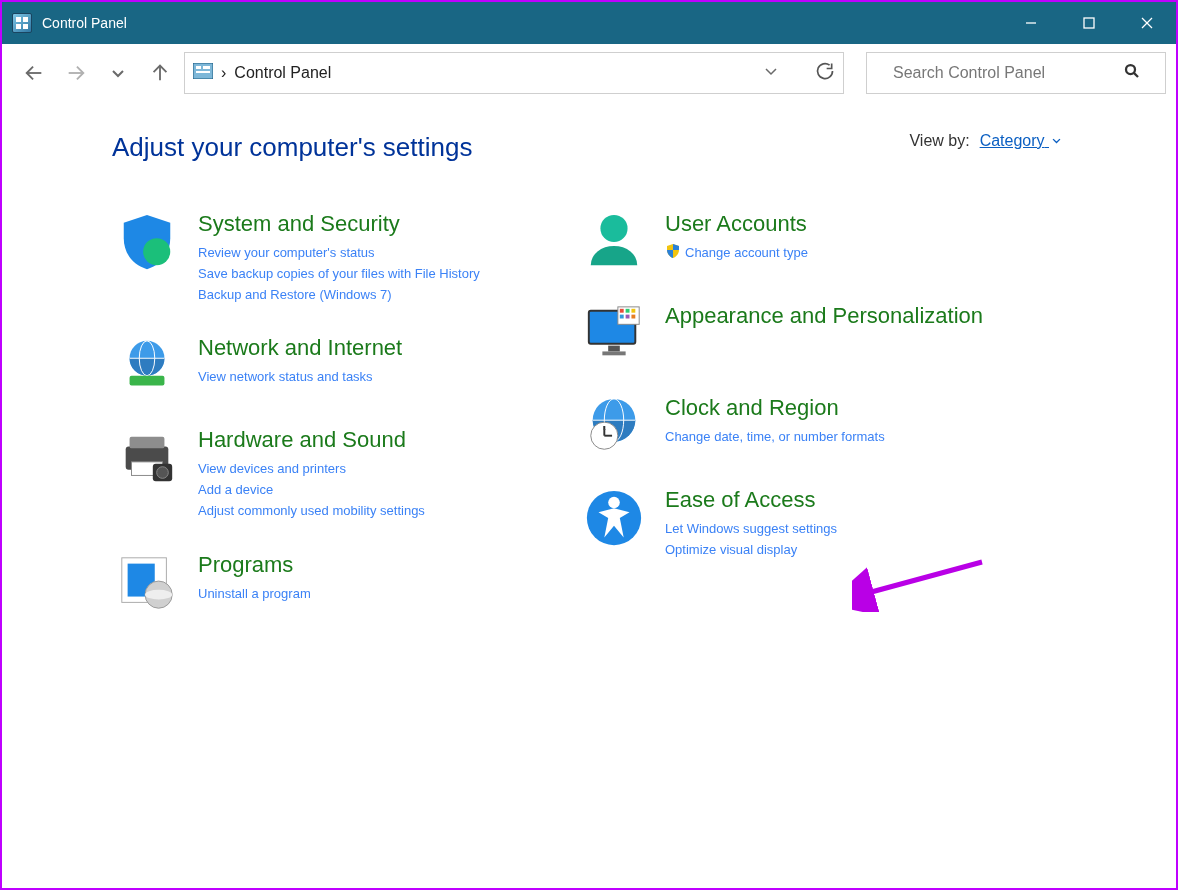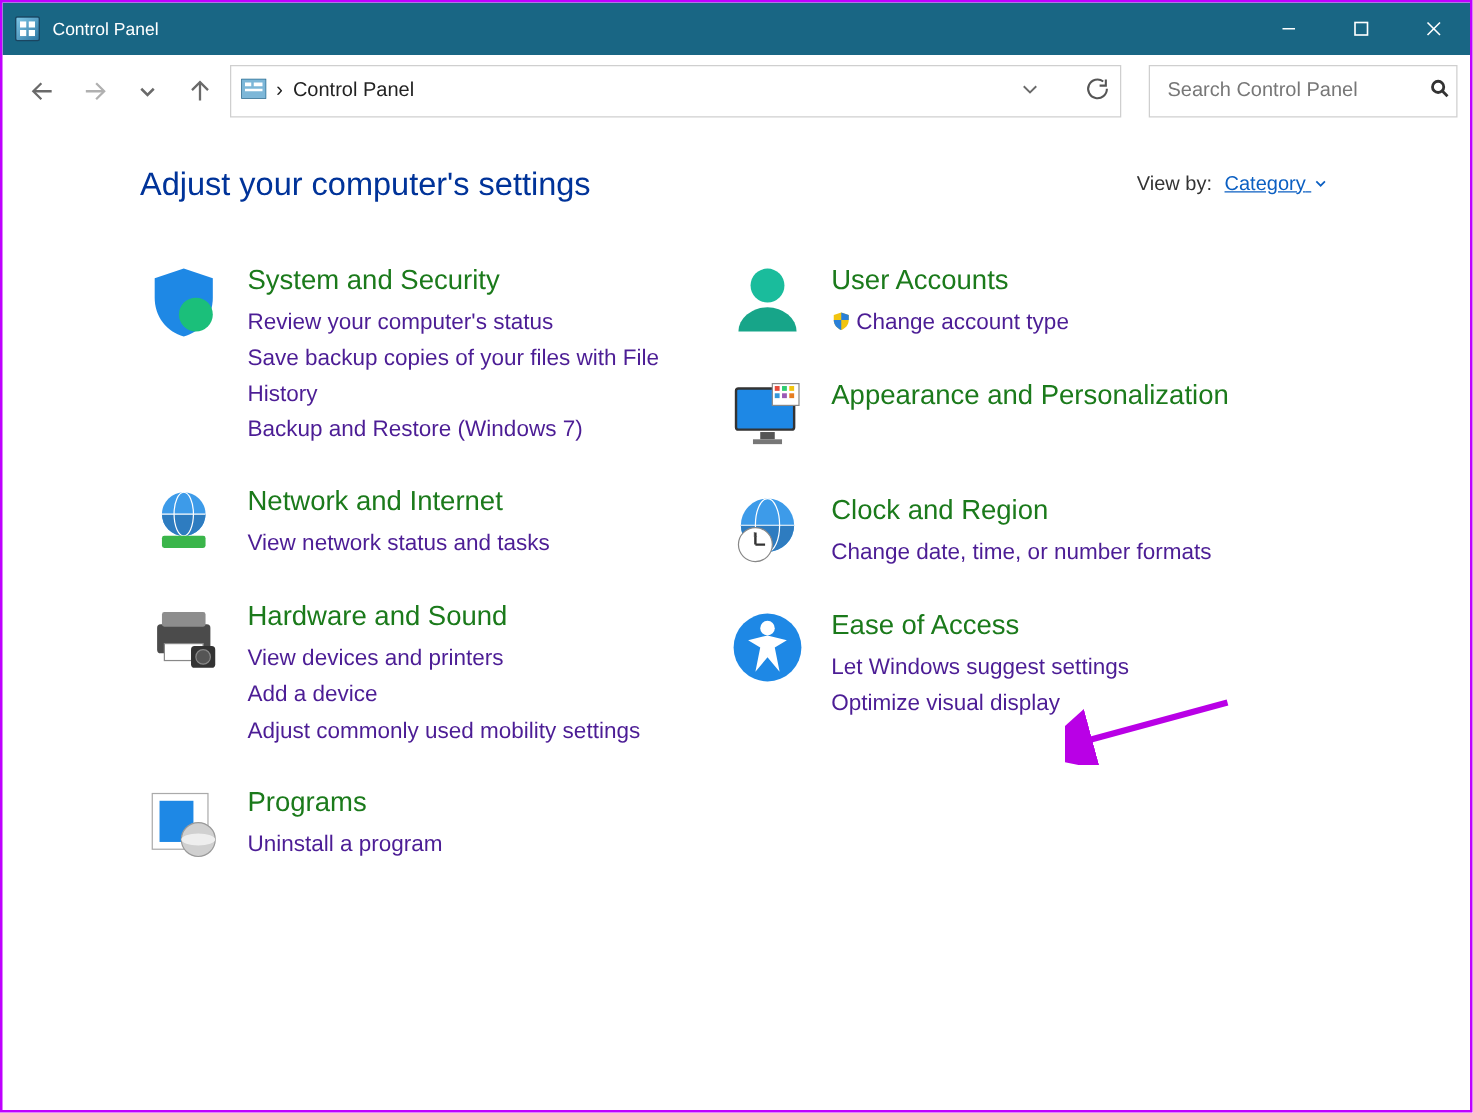--- a/index.html
+++ b/index.html
@@ -65,12 +65,12 @@
   }
   .addressbar .spacer { flex: 1; }
   .searchbox {
-    width: 247px;
+    width: 300px;
     height: 42px;
     border: 1px solid #cfcfcf;
     display:flex;
     align-items:center;
-    padding: 0 12px;
+    padding: 0 24px;
     margin-left: 16px;
   }
   .searchbox input {

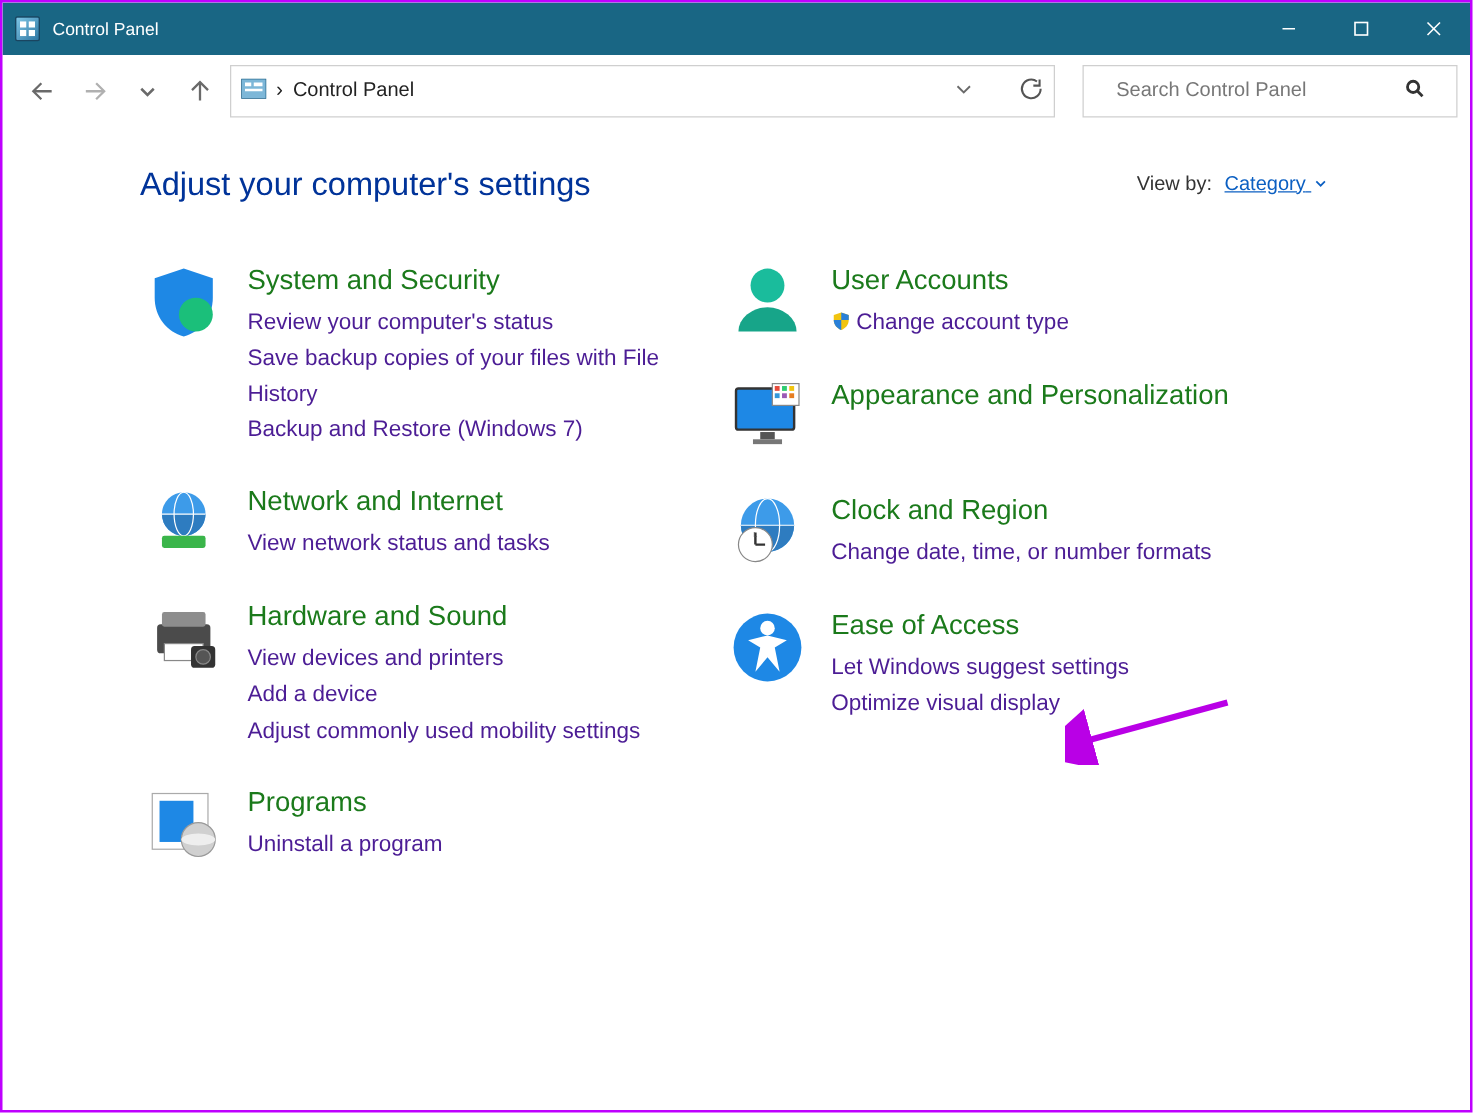--- a/index.html
+++ b/index.html
@@ -90,7 +90,7 @@
   }
   .heading-row {
     display:flex;
-    align-items: center;
+    align-items: flex-start;
     justify-content: space-between;
     width: 950px;
     margin-bottom: 48px;

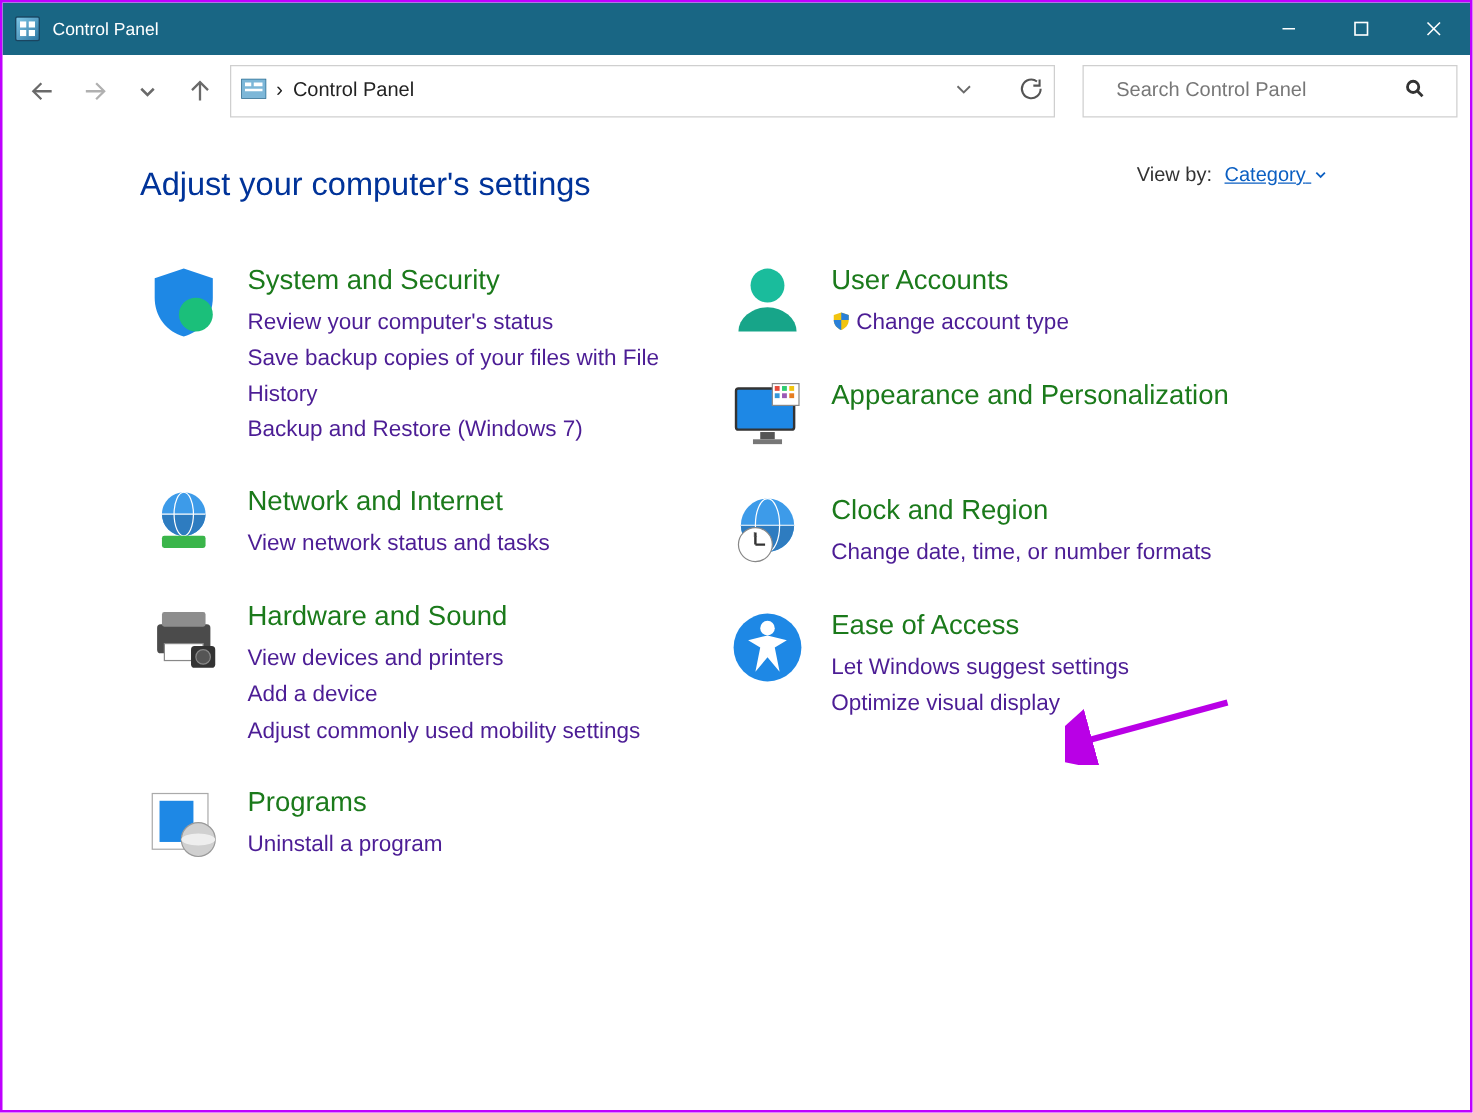--- a/index.html
+++ b/index.html
@@ -135,8 +135,8 @@
     cursor: pointer;
   }
   .cat-link {
-    color: #4c1d95;
-    font-size: 18px;
+    color: #3b82f6;
+    font-size: 13px;
     line-height: 1.6;
     display:block;
     cursor: pointer;

